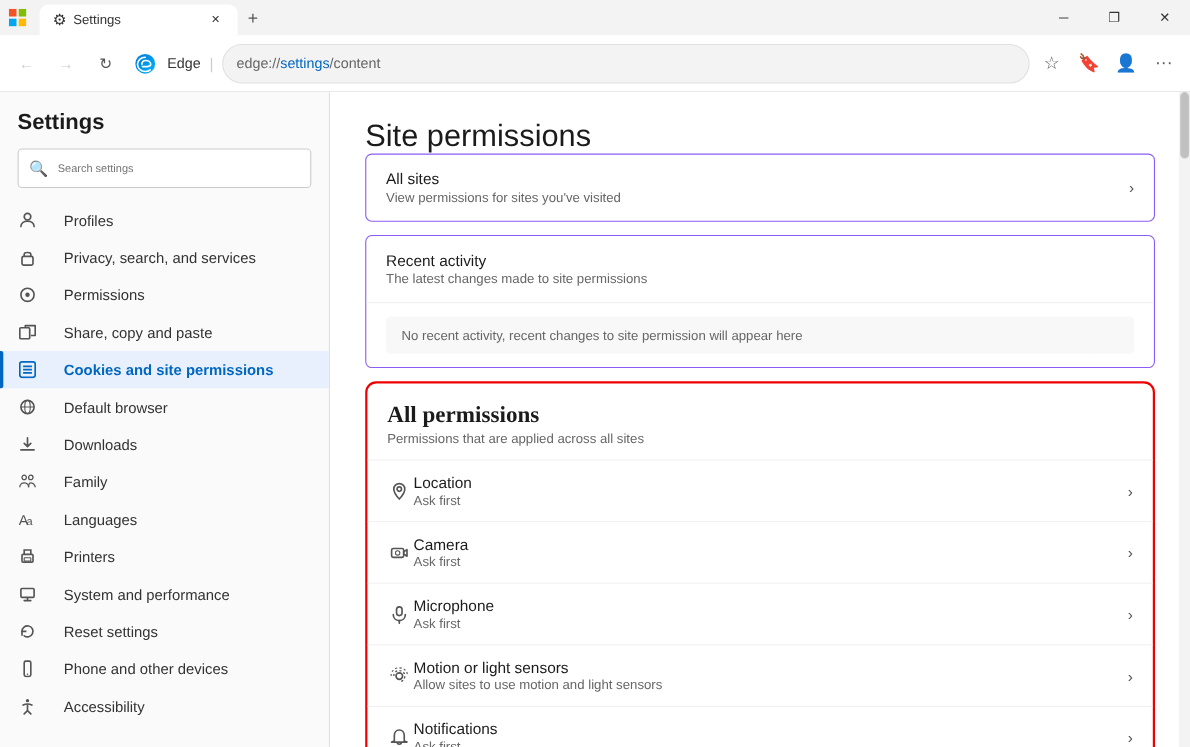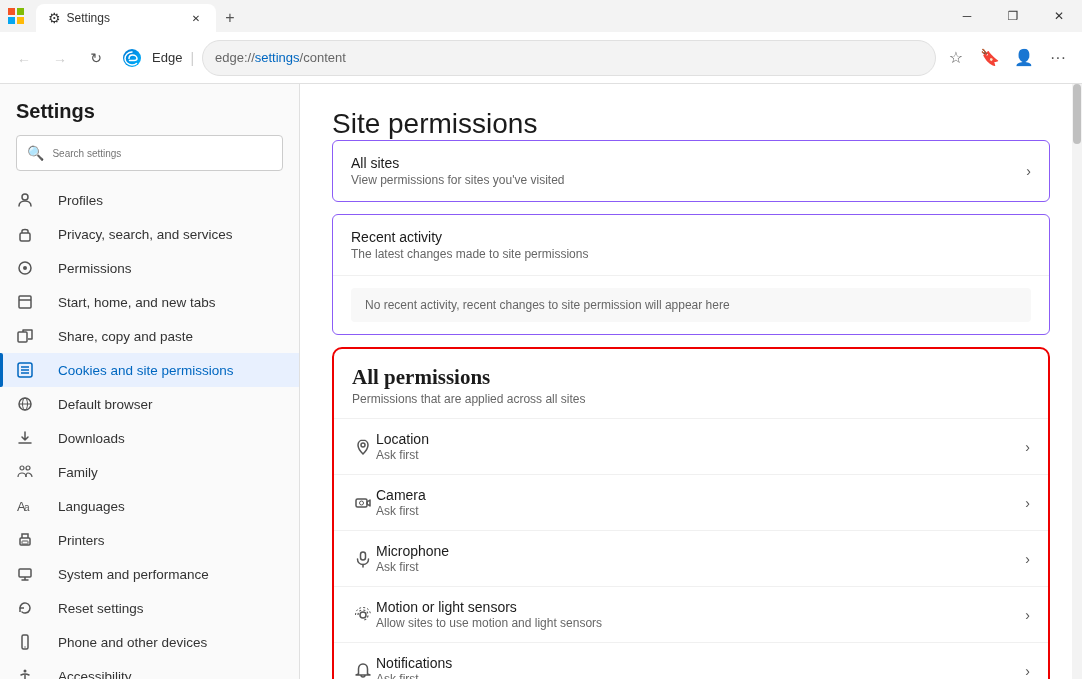--- a/index.html
+++ b/index.html
@@ -442,15 +442,6 @@
     <div class="sidebar-item">
       <span class="sidebar-item-icon">
         <svg width="16" height="16" viewBox="0 0 16 16">
-            <rect x="2" y="2" width="12" height="12" rx="1" fill="none" stroke="#555" stroke-width="1.5"></rect>
-            <line x1="2" y1="6" x2="14" y2="6" stroke="#555" stroke-width="1.5"></line>
-          </svg>
-      </span>
-      <span>Start, home, and new tabs</span>
-    </div>
-    <div class="sidebar-item">
-      <span class="sidebar-item-icon">
-        <svg width="16" height="16" viewBox="0 0 16 16">
             <rect x="1" y="4" width="9" height="10" rx="1" fill="none" stroke="#555" stroke-width="1.5"></rect>
             <path d="M6 4 V2 H15 V11 H11" fill="none" stroke="#555" stroke-width="1.5" stroke-linejoin="round"></path>
           </svg>

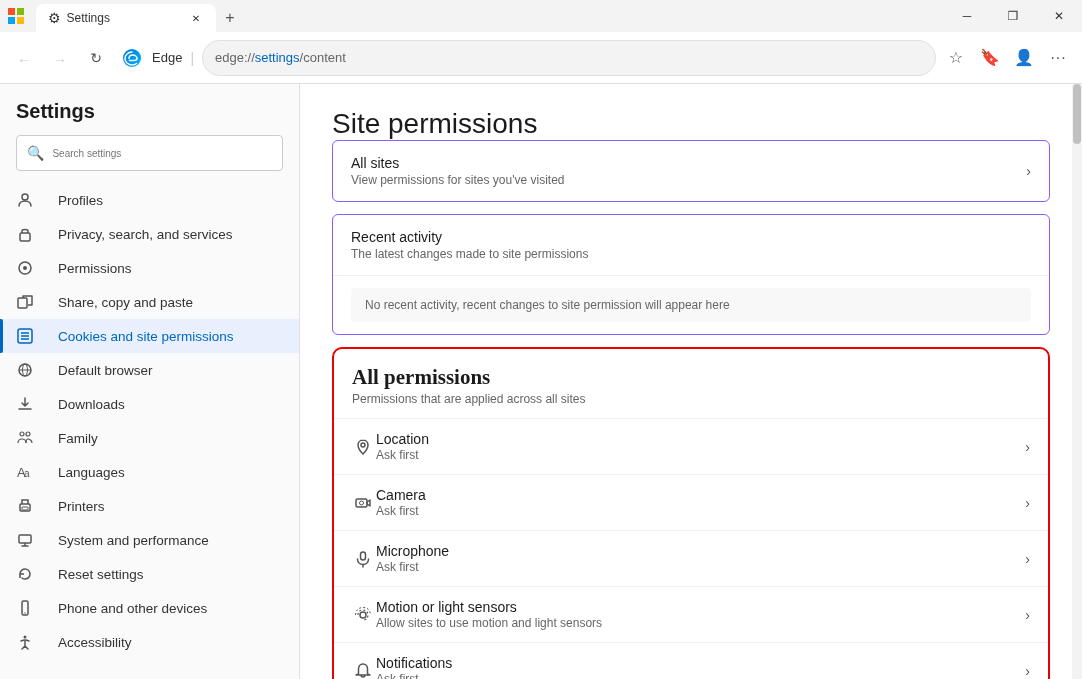--- a/index.html
+++ b/index.html
@@ -189,7 +189,7 @@
     .sidebar-item.active {
       background: #e8f0fe;
       color: #0067c0;
-      font-weight: 400;
+      font-weight: 700;
     }
     .sidebar-item.active::before {
       content: '';

